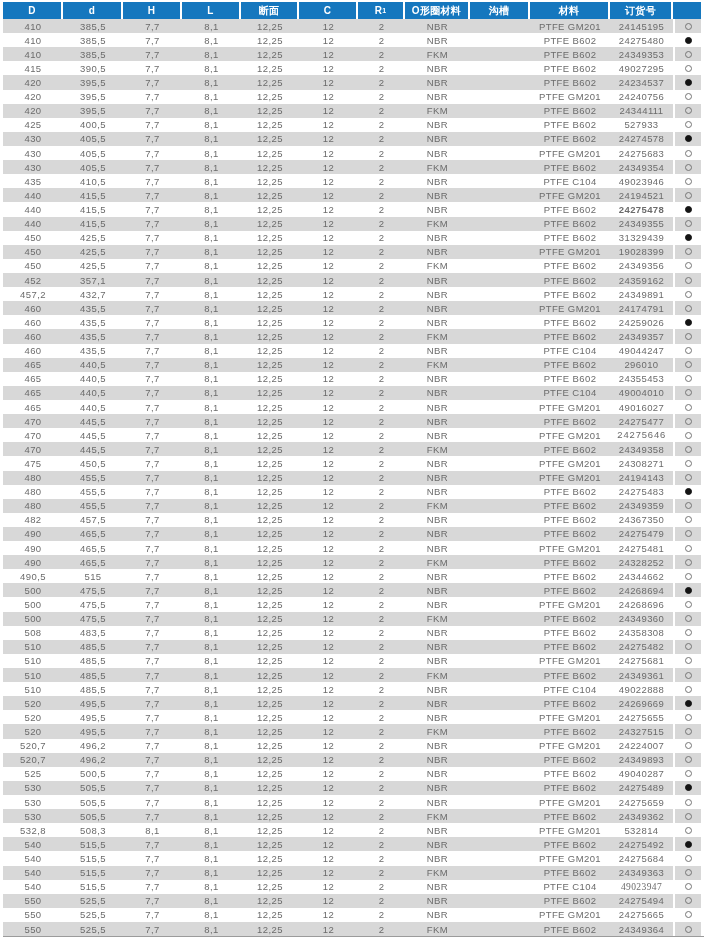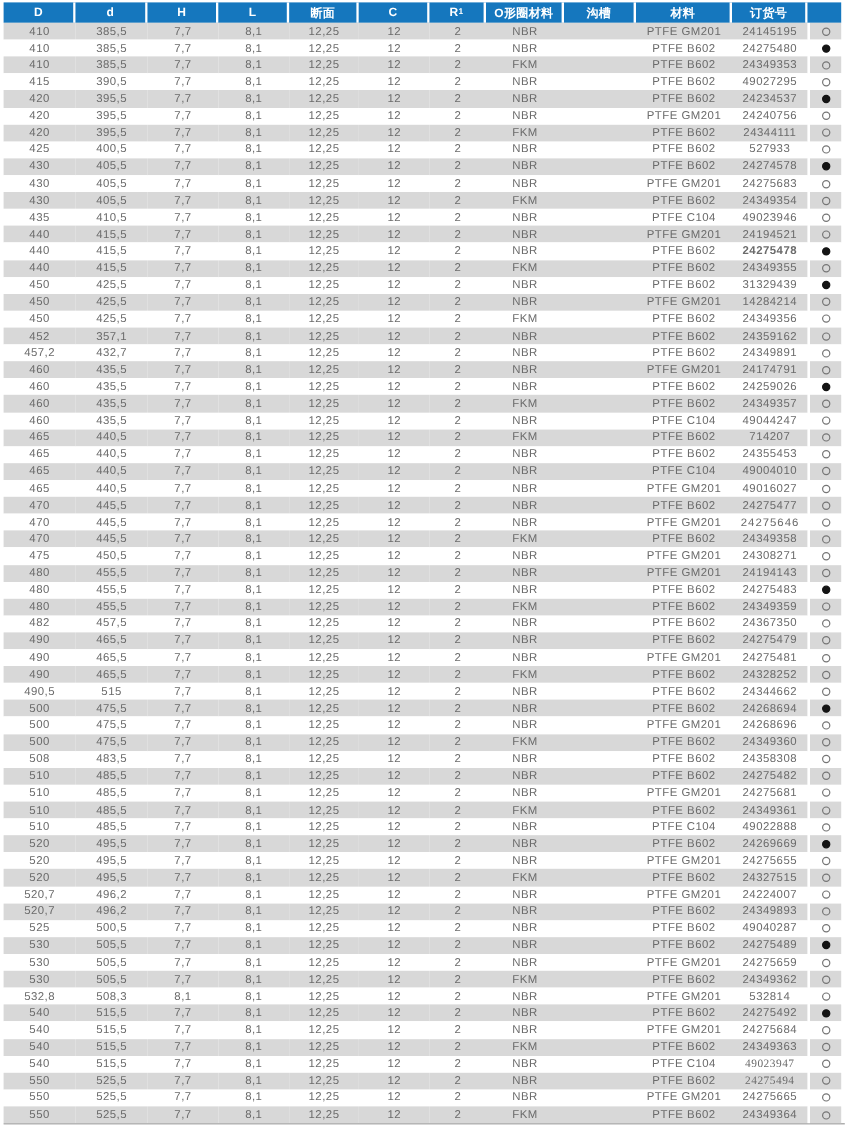--- a/index.html
+++ b/index.html
@@ -359,7 +359,7 @@
         <div class="cell" style="width: 65px;">NBR</div>
         <div class="cell" style="width: 60px;"></div>
         <div class="cell" style="width: 80px;">PTFE GM201</div>
-        <div class="cell" style="width: 63px;">14284214</div>
+        <div class="cell" style="width: 63px;">19028399</div>
         <div class="gap"></div>
         <div class="cell status-cell" style="width: 26px;">
           <span class="circle open"></span>

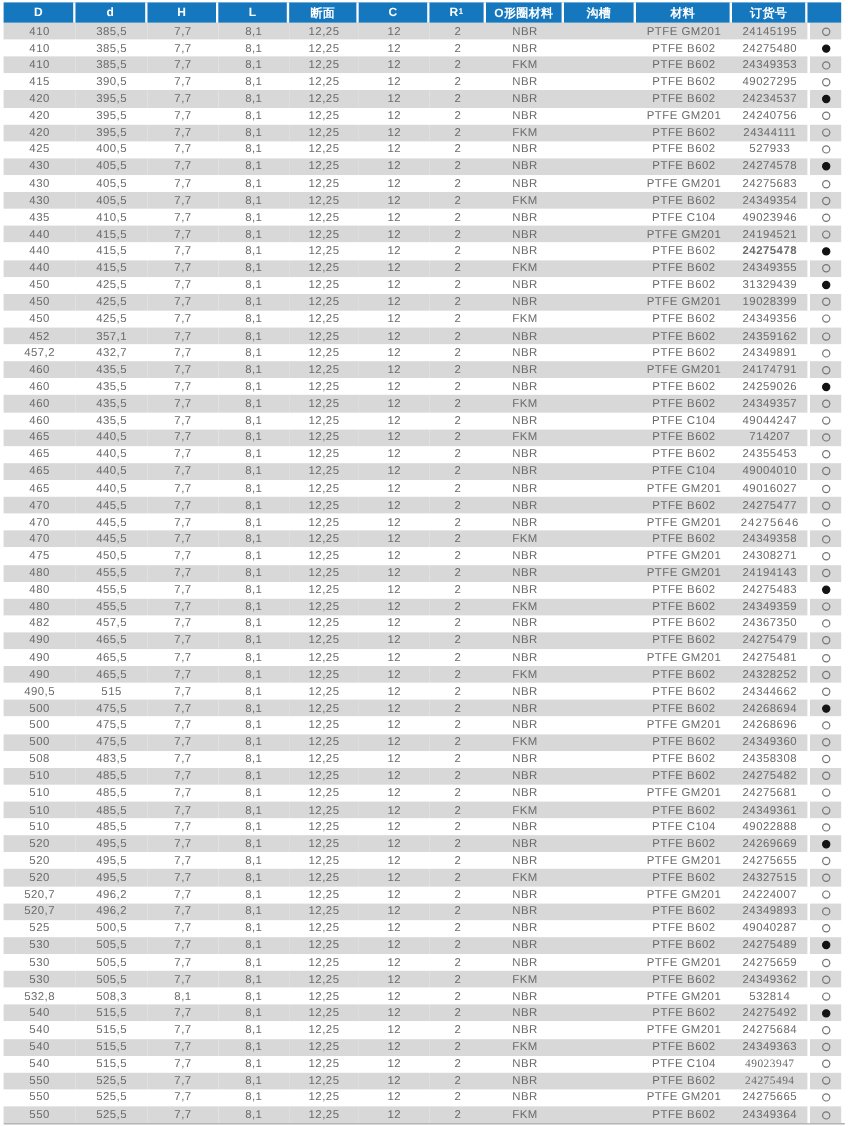--- a/index.html
+++ b/index.html
@@ -495,7 +495,7 @@
         <div class="cell" style="width: 65px;">FKM</div>
         <div class="cell" style="width: 60px;"></div>
         <div class="cell" style="width: 80px;">PTFE B602</div>
-        <div class="cell" style="width: 63px;">714207</div>
+        <div class="cell" style="width: 63px;">296010</div>
         <div class="gap"></div>
         <div class="cell status-cell" style="width: 26px;">
           <span class="circle open"></span>

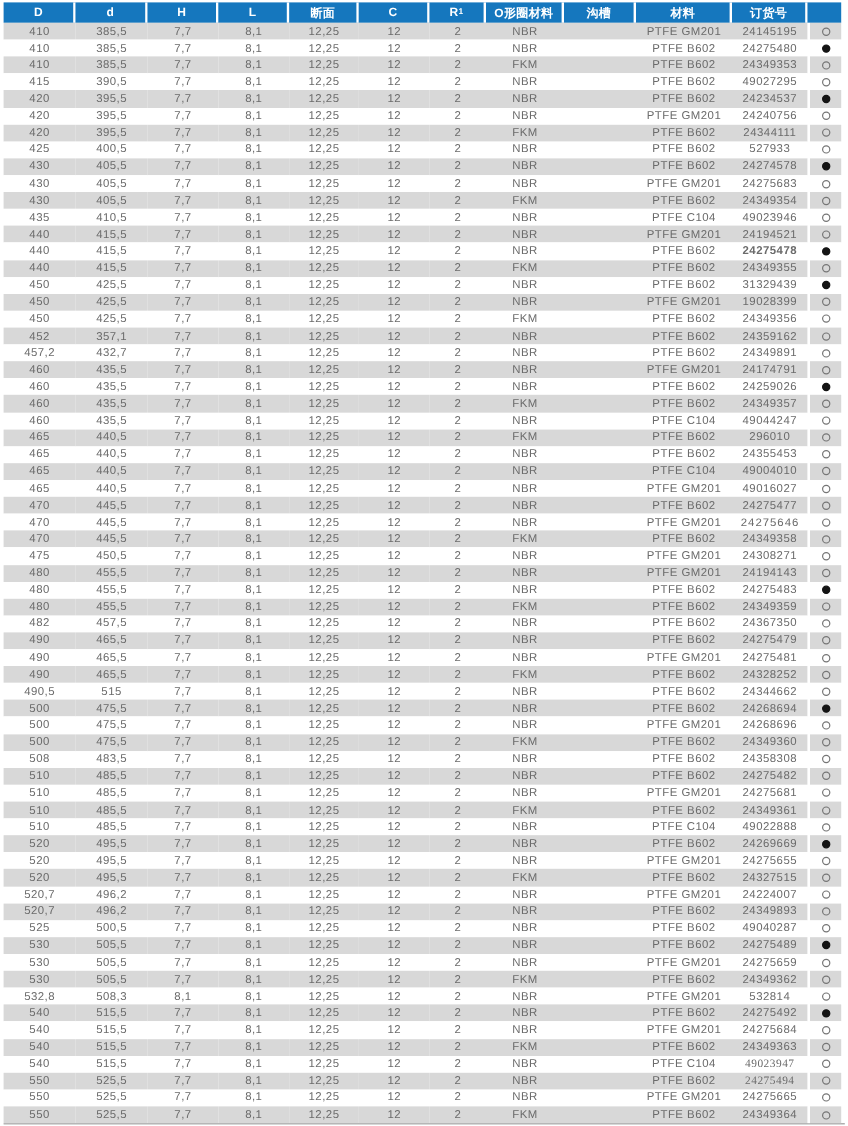--- a/index.html
+++ b/index.html
@@ -1141,7 +1141,7 @@
         <div class="cell" style="width: 65px;">NBR</div>
         <div class="cell" style="width: 60px;"></div>
         <div class="cell" style="width: 80px;">PTFE B602</div>
-        <div class="cell" style="width: 63px; font-family: Liberation Serif, serif;">24275494</div>
+        <div class="cell" style="width: 63px;">24275494</div>
         <div class="gap"></div>
         <div class="cell status-cell" style="width: 26px;">
           <span class="circle open"></span>

